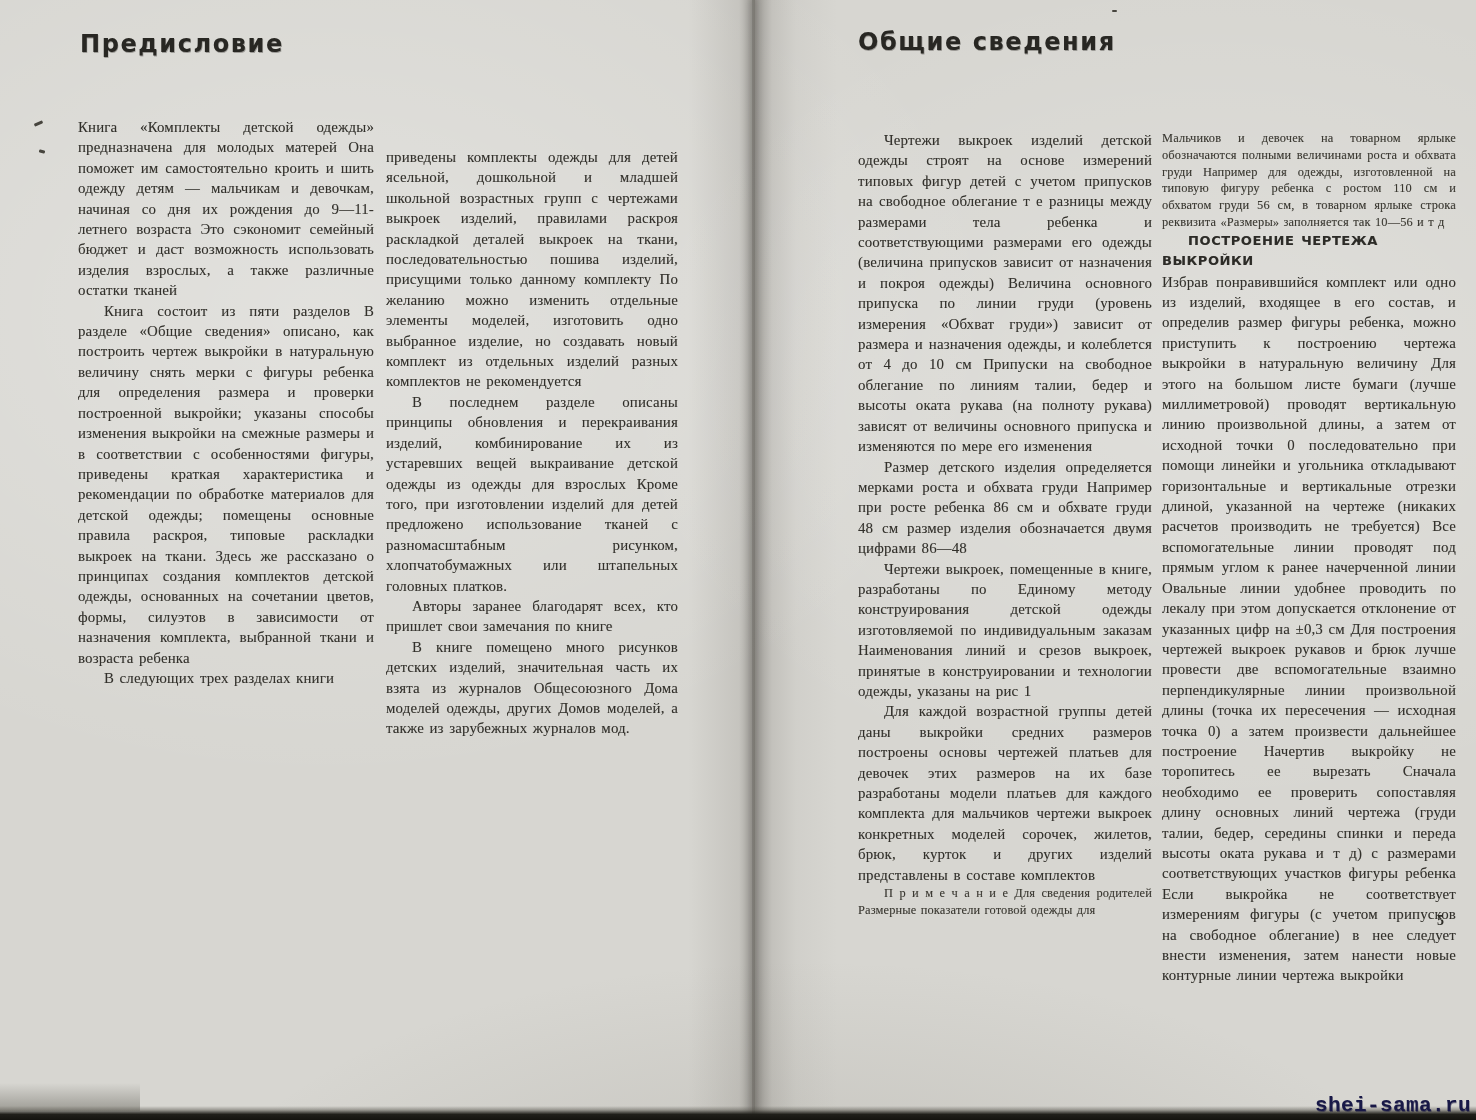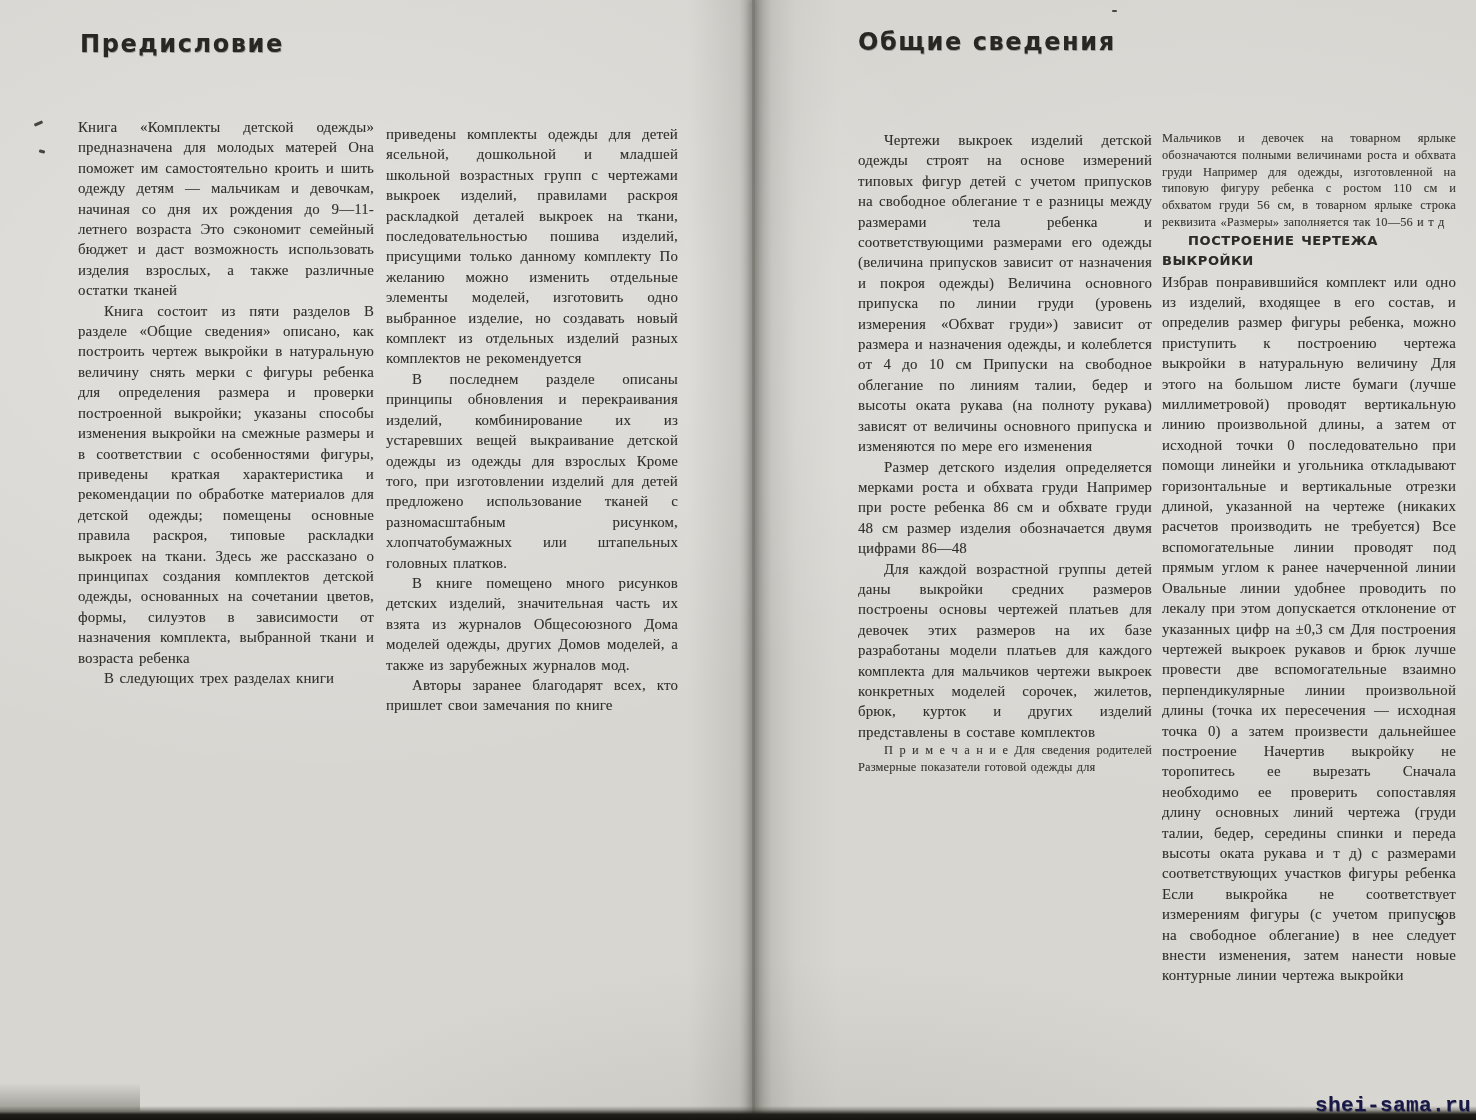--- a/index.html
+++ b/index.html
@@ -94,7 +94,7 @@
       <p>В следующих трех разделах книги</p>
     </div>
 
-    <div class="col" style="left:386px;top:124px;width:292px;">
+    <div class="col" style="left:386px;top:147px;width:292px;">
       <p class="flush">приведены комплекты одежды для детей ясельной, дошкольной и младшей школьной возрастных групп с чертежами выкроек изделий, правилами раскроя раскладкой деталей выкроек на ткани, последовательностью пошива изделий, присущими только данному комплекту По желанию можно изменить отдельные элементы моделей, изготовить одно выбранное изделие, но создавать новый комплект из отдельных изделий разных комплектов не рекомендуется</p>
       <p>В последнем разделе описаны принципы обновления и перекраивания изделий, комбинирование их из устаревших вещей выкраивание детской одежды из одежды для взрослых Кроме того, при изготовлении изделий для детей предложено использование тканей с разномасштабным рисунком, хлопчатобумажных или штапельных головных платков.</p>
       <p>В книге помещено много рисунков детских изделий, значительная часть их взята из журналов Общесоюзного Дома моделей одежды, других Домов моделей, а также из зарубежных журналов мод.</p>

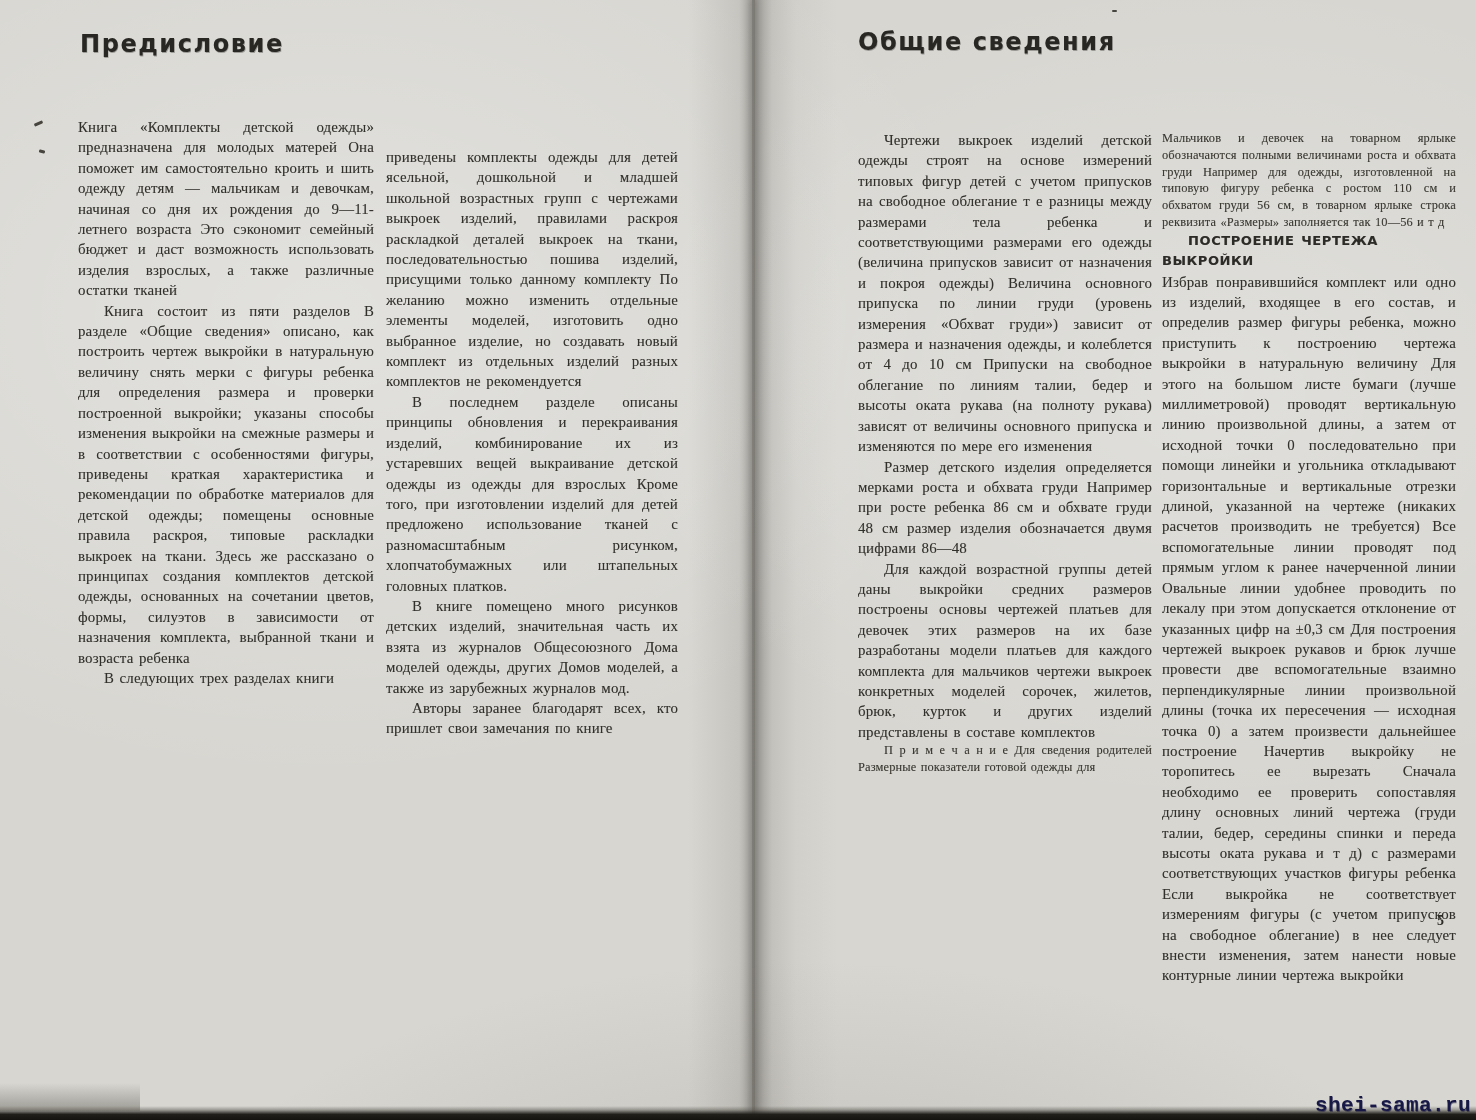--- a/index.html
+++ b/index.html
@@ -108,6 +108,7 @@
     <div class="col" style="left:858px;top:130px;width:294px;">
       <p>Чертежи выкроек изделий детской одежды строят на основе измерений типовых фигур детей с учетом припусков на свободное облегание т е разницы между размерами тела ребенка и соответствующими размерами его одежды (величина припусков зависит от назначения и покроя одежды) Величина основного припуска по линии груди (уровень измерения «Обхват груди») зависит от размера и назначения одежды, и колеблется от 4 до 10 см Припуски на свободное облегание по линиям талии, бедер и высоты оката рукава (на полноту рукава) зависят от величины основного припуска и изменяются по мере его изменения</p>
       <p>Размер детского изделия определяется мерками роста и обхвата груди Например при росте ребенка 86 см и обхвате груди 48 см размер изделия обозначается двумя цифрами 86—48</p>
+      <p>Чертежи выкроек, помещенные в книге, разработаны по Единому методу конструирования детской одежды изготовляемой по индивидуальным заказам Наименования линий и срезов выкроек, принятые в конструировании и технологии одежды, указаны на рис 1</p>
       <p>Для каждой возрастной группы детей даны выкройки средних размеров построены основы чертежей платьев для девочек этих размеров на их базе разработаны модели платьев для каждого комплекта для мальчиков чертежи выкроек конкретных моделей сорочек, жилетов, брюк, курток и других изделий представлены в составе комплектов</p>
       <p class="note">П р и м е ч а н и е   Для сведения родителей Размерные показатели готовой одежды для</p>
     </div>

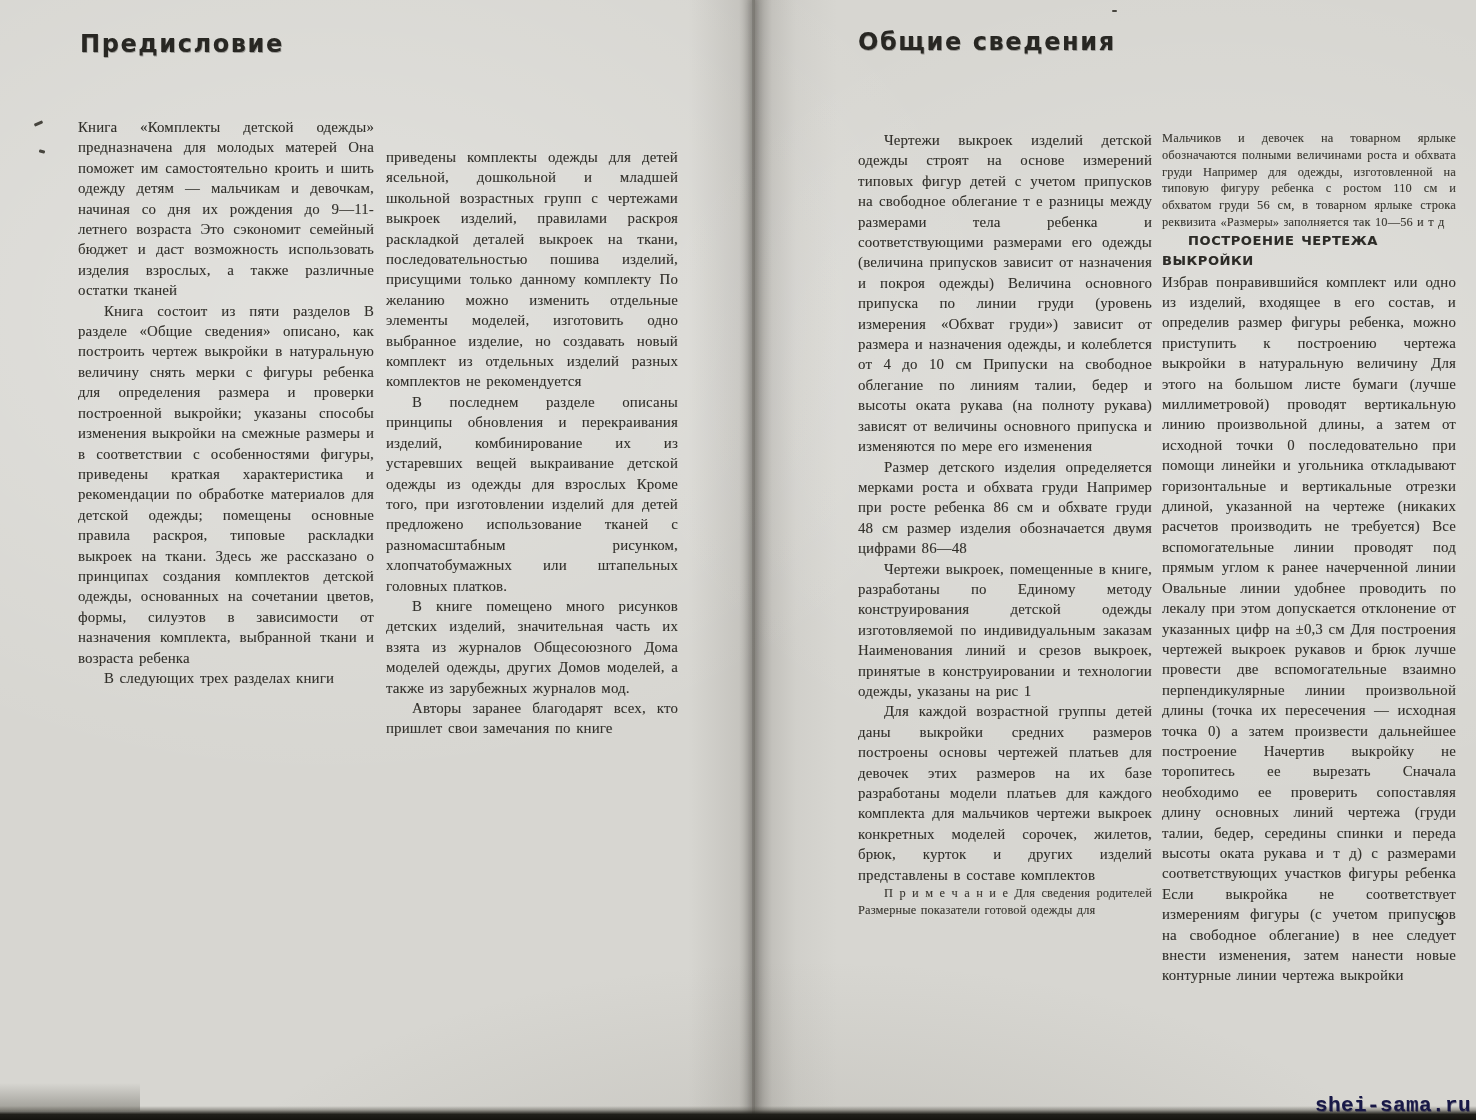--- a/index.html
+++ b/index.html
@@ -97,8 +97,8 @@
     <div class="col" style="left:386px;top:147px;width:292px;">
       <p class="flush">приведены комплекты одежды для детей ясельной, дошкольной и младшей школьной возрастных групп с чертежами выкроек изделий, правилами раскроя раскладкой деталей выкроек на ткани, последовательностью пошива изделий, присущими только данному комплекту По желанию можно изменить отдельные элементы моделей, изготовить одно выбранное изделие, но создавать новый комплект из отдельных изделий разных комплектов не рекомендуется</p>
       <p>В последнем разделе описаны принципы обновления и перекраивания изделий, комбинирование их из устаревших вещей выкраивание детской одежды из одежды для взрослых Кроме того, при изготовлении изделий для детей предложено использование тканей с разномасштабным рисунком, хлопчатобумажных или штапельных головных платков.</p>
+      <p>Авторы заранее благодарят всех, кто пришлет свои замечания по книге</p>
       <p>В книге помещено много рисунков детских изделий, значительная часть их взята из журналов Общесоюзного Дома моделей одежды, других Домов моделей, а также из зарубежных журналов мод.</p>
-      <p>Авторы заранее благодарят всех, кто пришлет свои замечания по книге</p>
     </div>
   </div>
 

